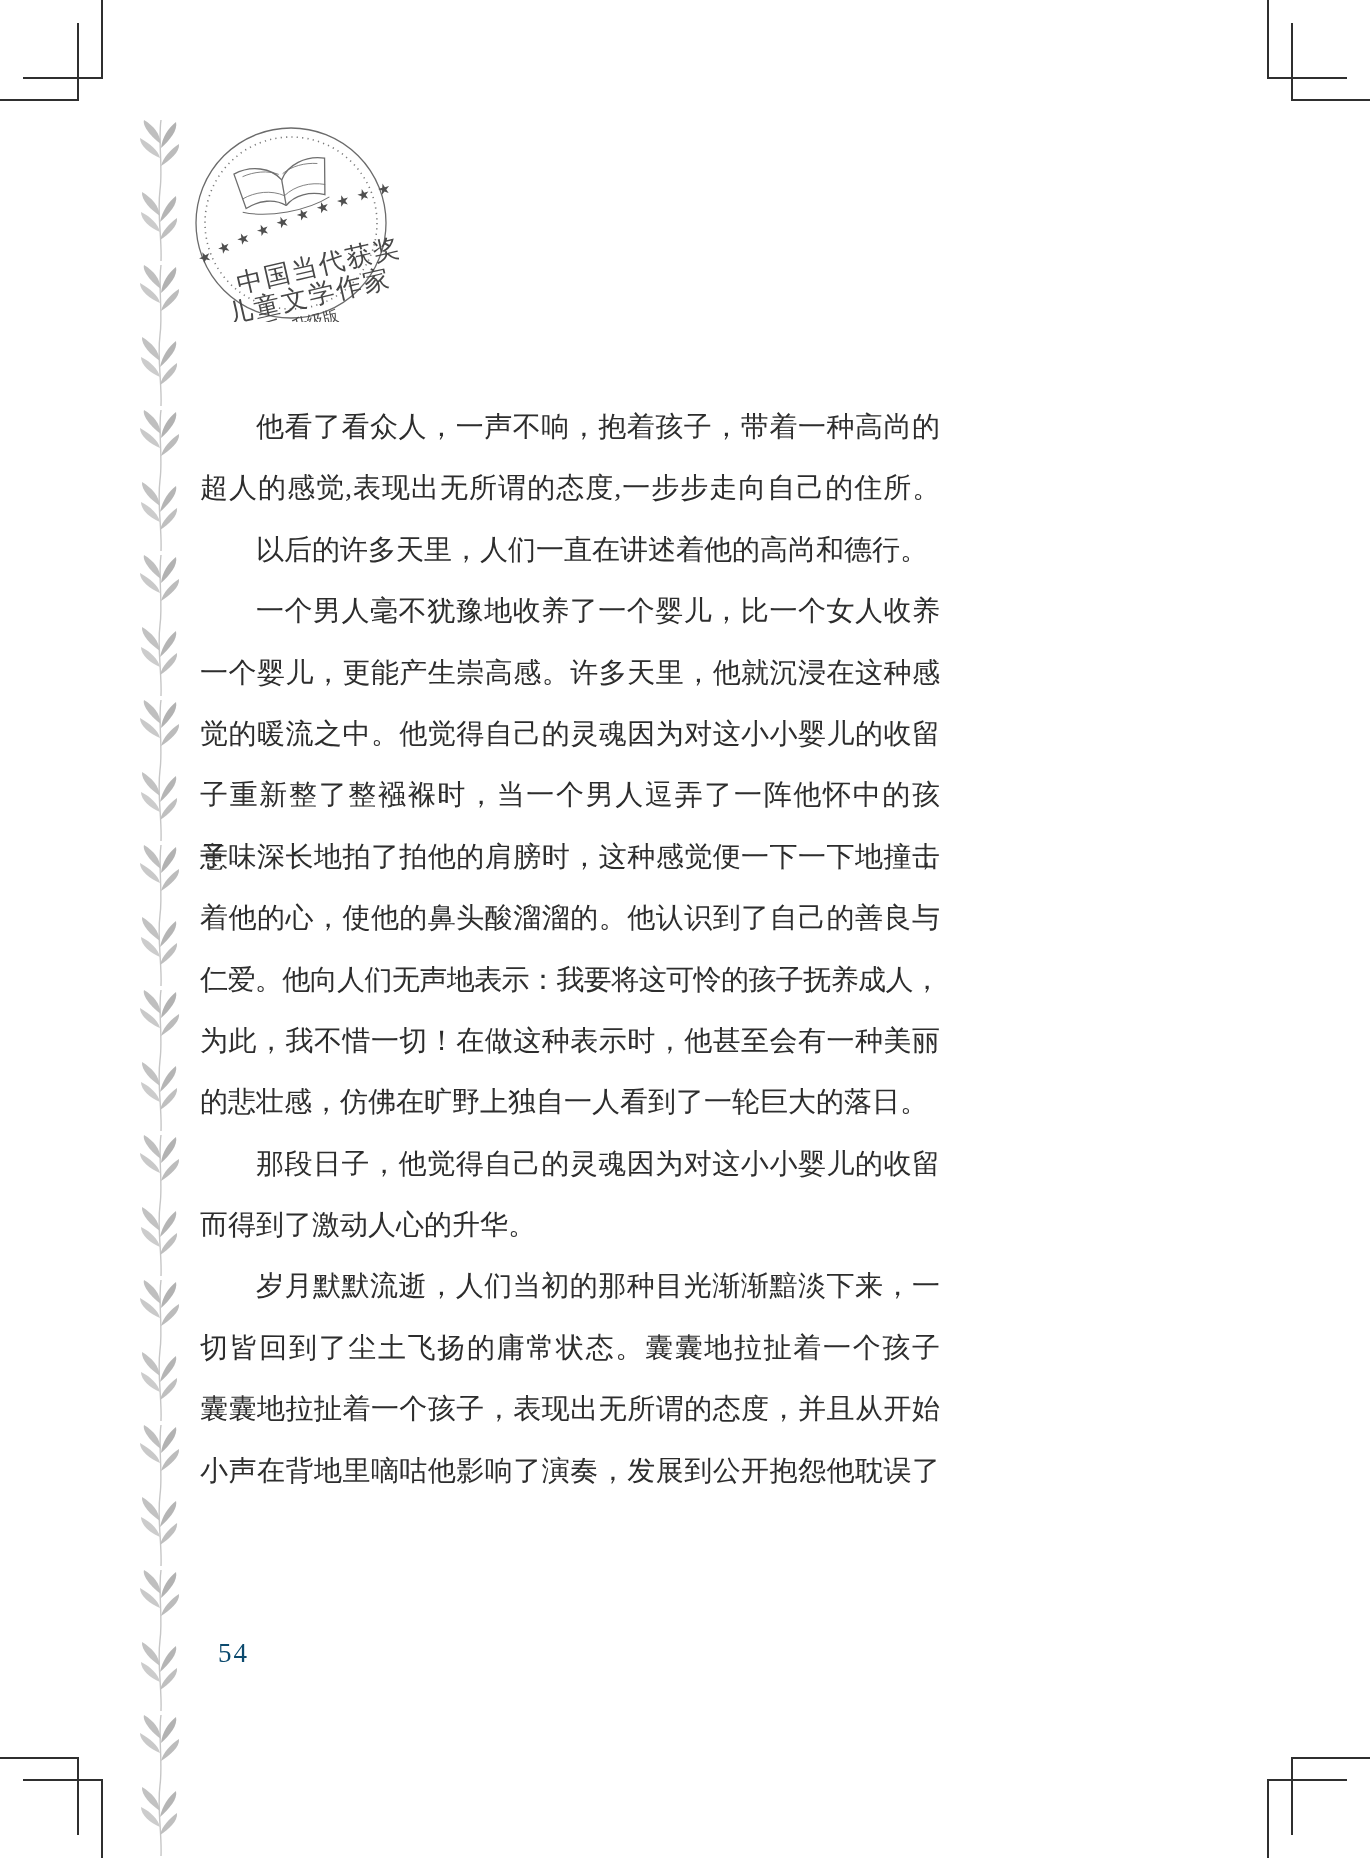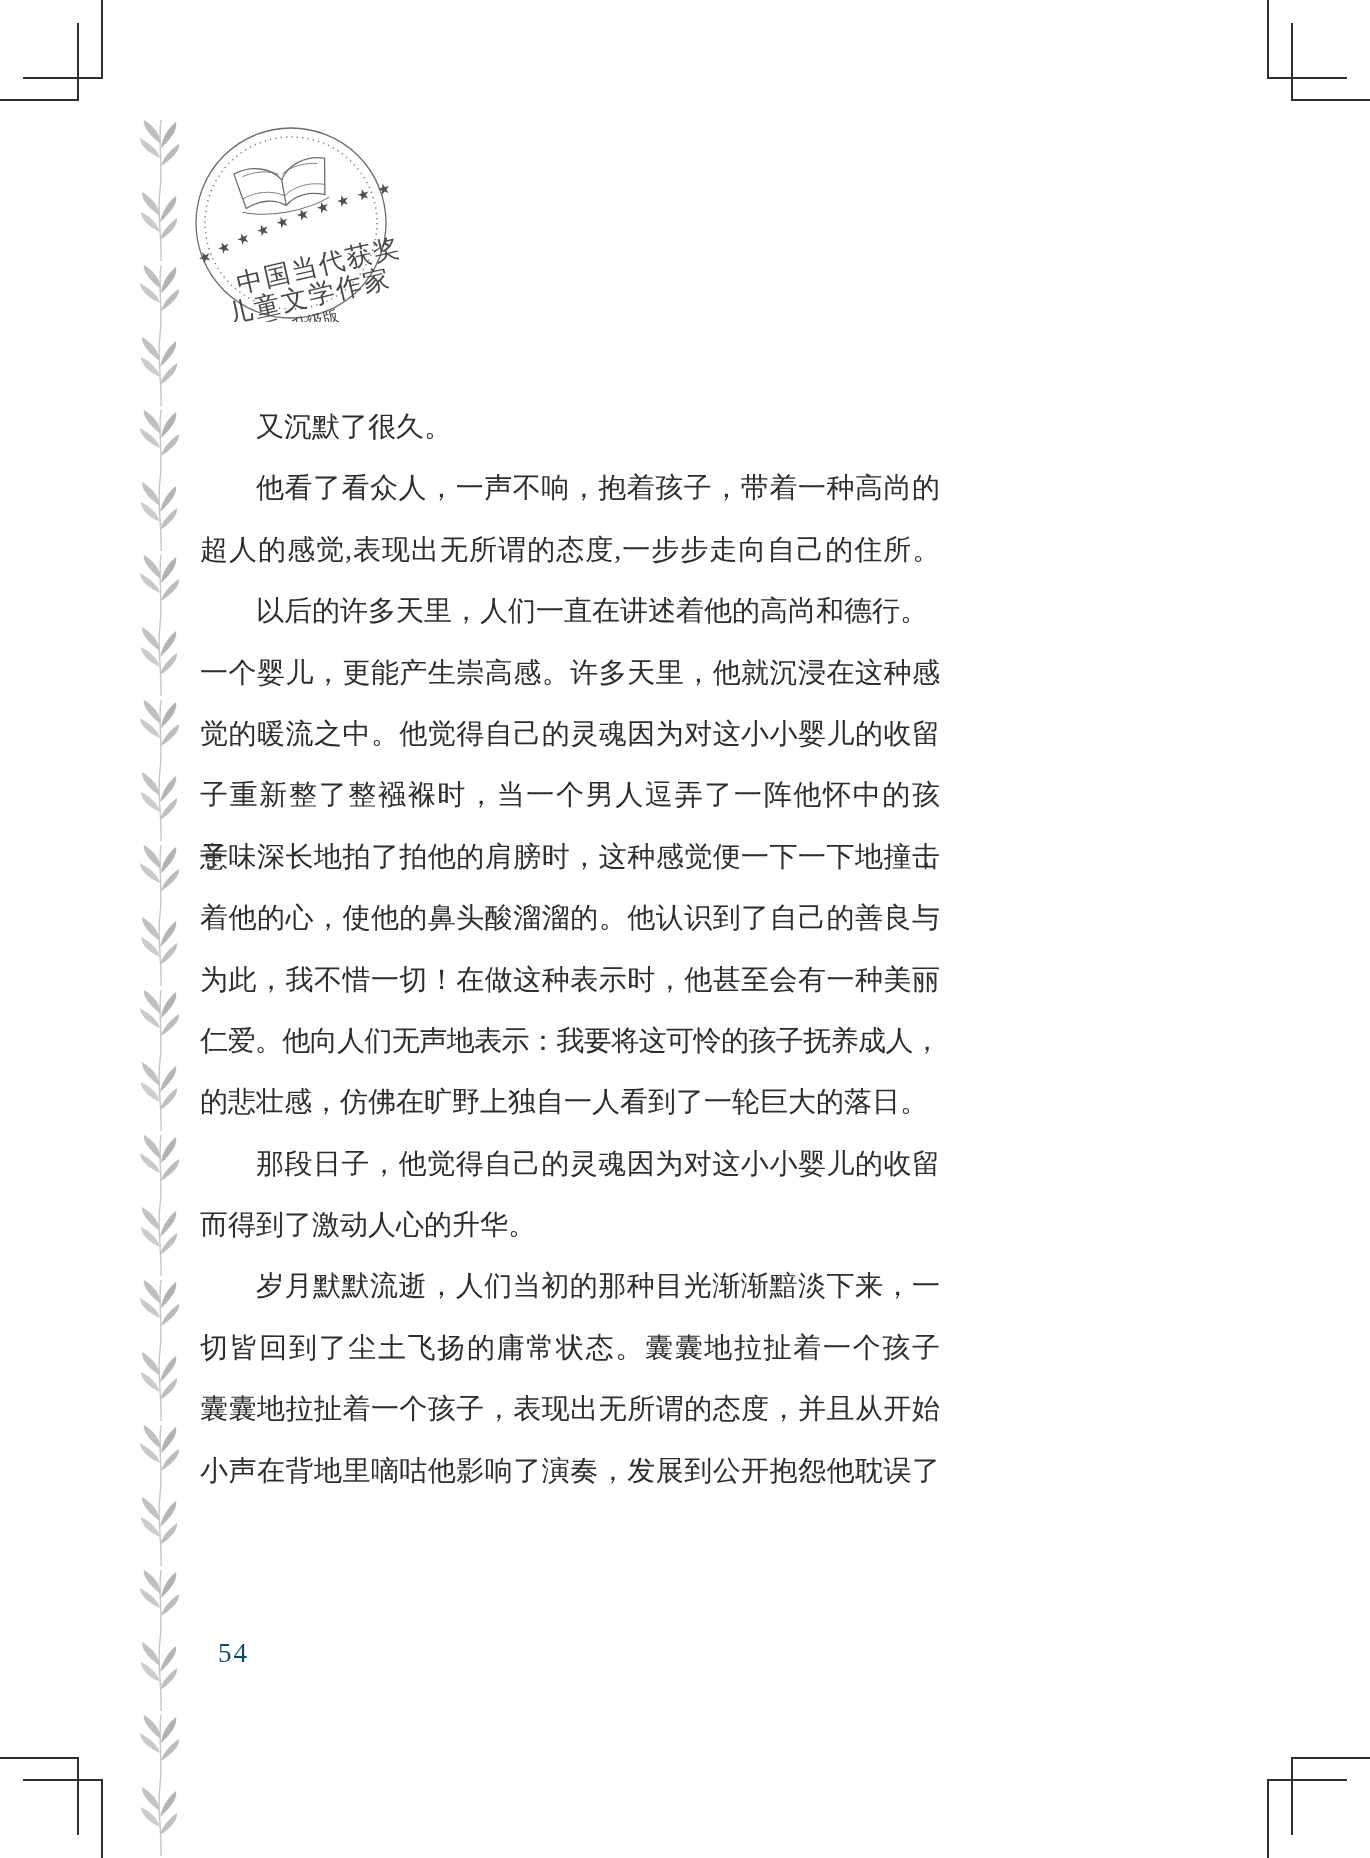--- a/index.html
+++ b/index.html
@@ -128,7 +128,6 @@
   </svg>
 
   <div class="bodytext">
-    <div class="line indent">又沉默了很久。</div>
     <div class="line indent fill">他看了看众人，一声不响，抱着孩子，带着一种高尚的</div>
     <div class="line fill tightA">超人的感觉,表现出无所谓的态度,一步步走向自己的住所。</div>
     <div class="line indent">以后的许多天里，人们一直在讲述着他的高尚和德行。</div>

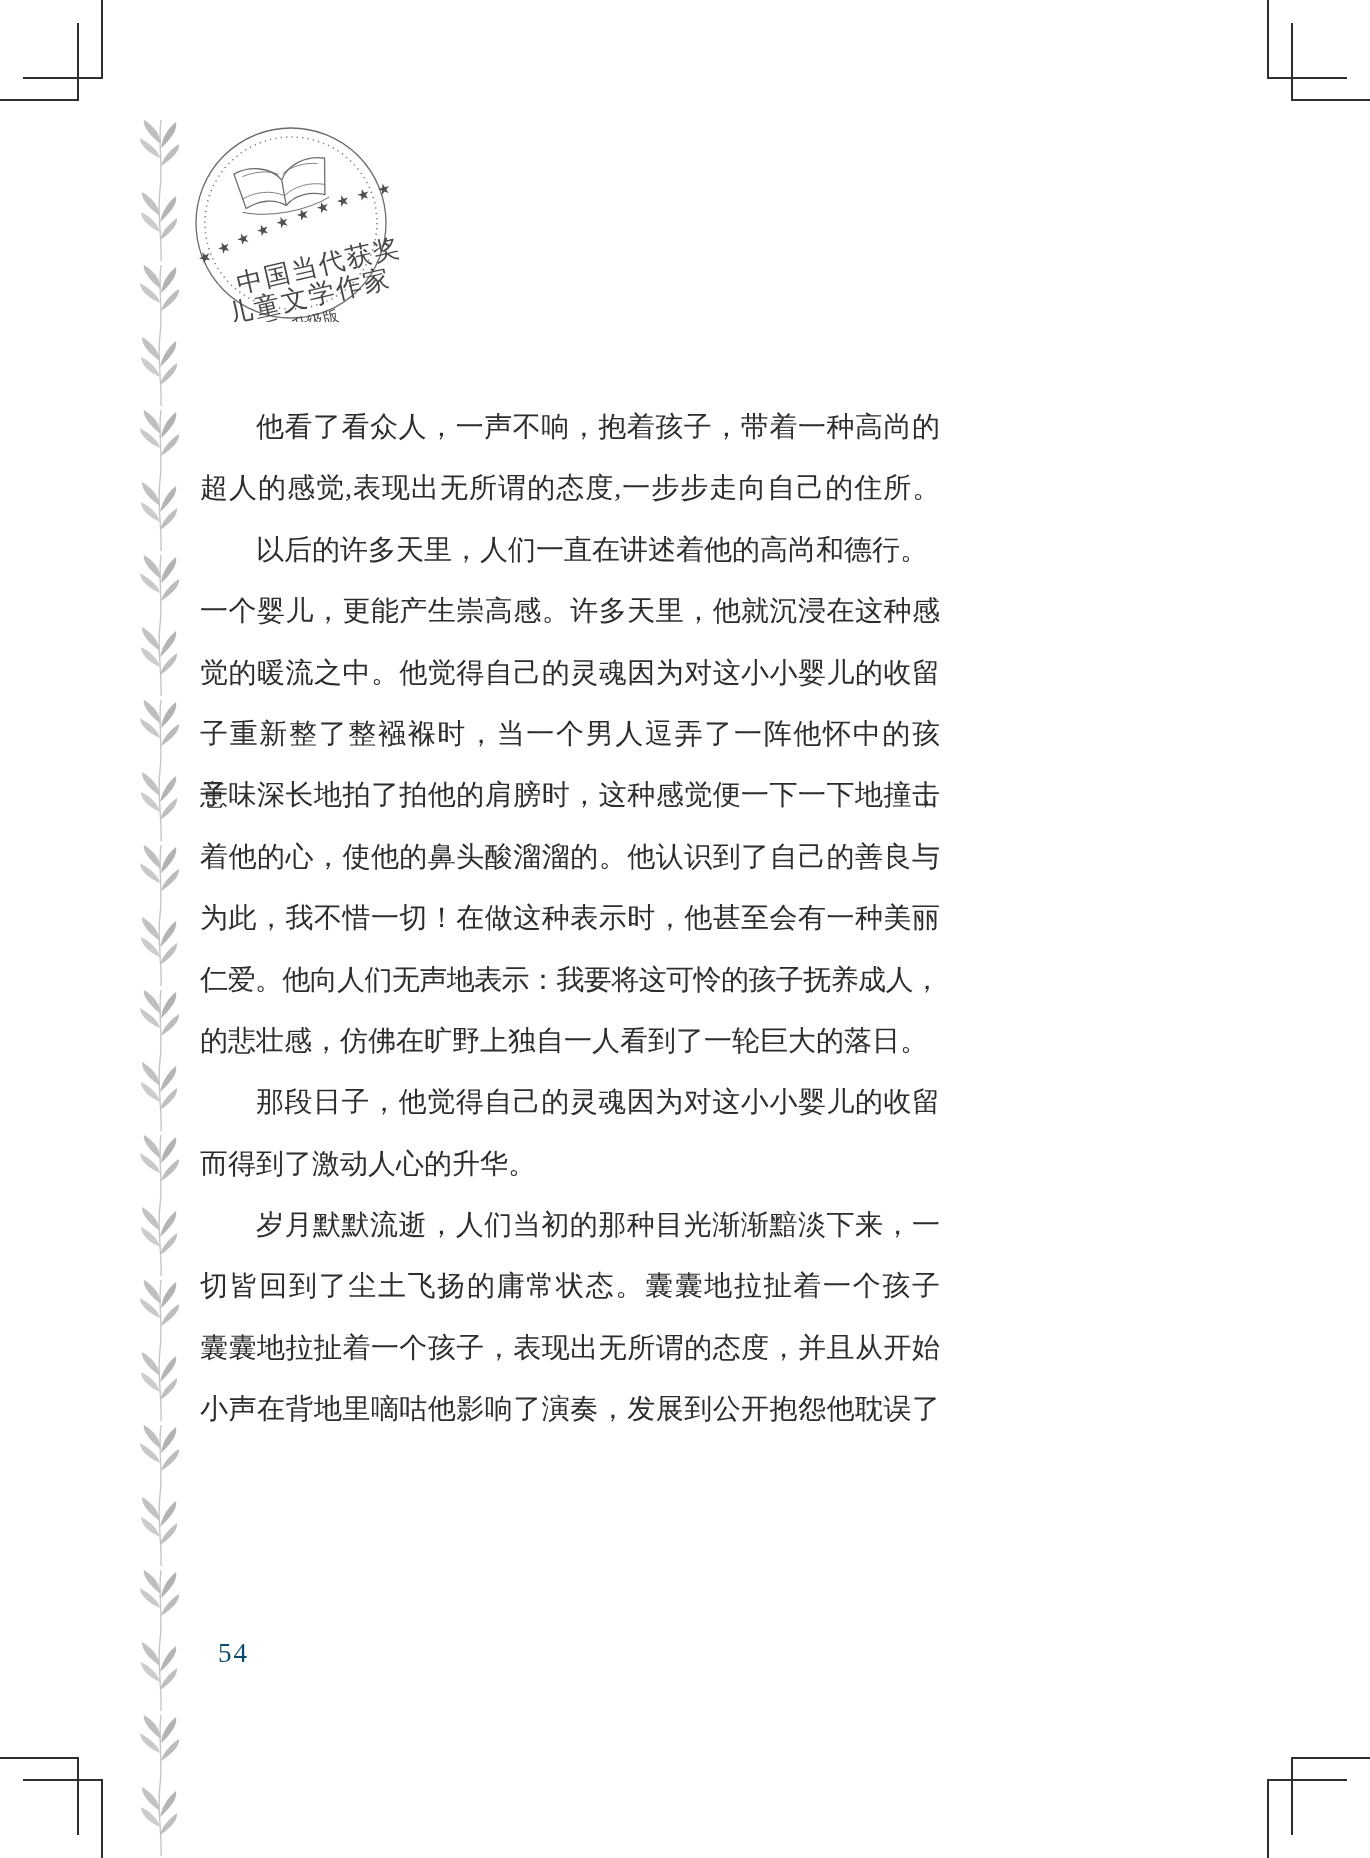--- a/index.html
+++ b/index.html
@@ -131,6 +131,7 @@
     <div class="line indent fill">他看了看众人，一声不响，抱着孩子，带着一种高尚的</div>
     <div class="line fill tightA">超人的感觉,表现出无所谓的态度,一步步走向自己的住所。</div>
     <div class="line indent">以后的许多天里，人们一直在讲述着他的高尚和德行。</div>
+    <div class="line indent fill">一个男人毫不犹豫地收养了一个婴儿，比一个女人收养</div>
     <div class="line fill">一个婴儿，更能产生崇高感。许多天里，他就沉浸在这种感</div>
     <div class="line fill">觉的暖流之中。他觉得自己的灵魂因为对这小小婴儿的收留</div>
     <div class="line fill">子重新整了整襁褓时，当一个男人逗弄了一阵他怀中的孩子，</div>

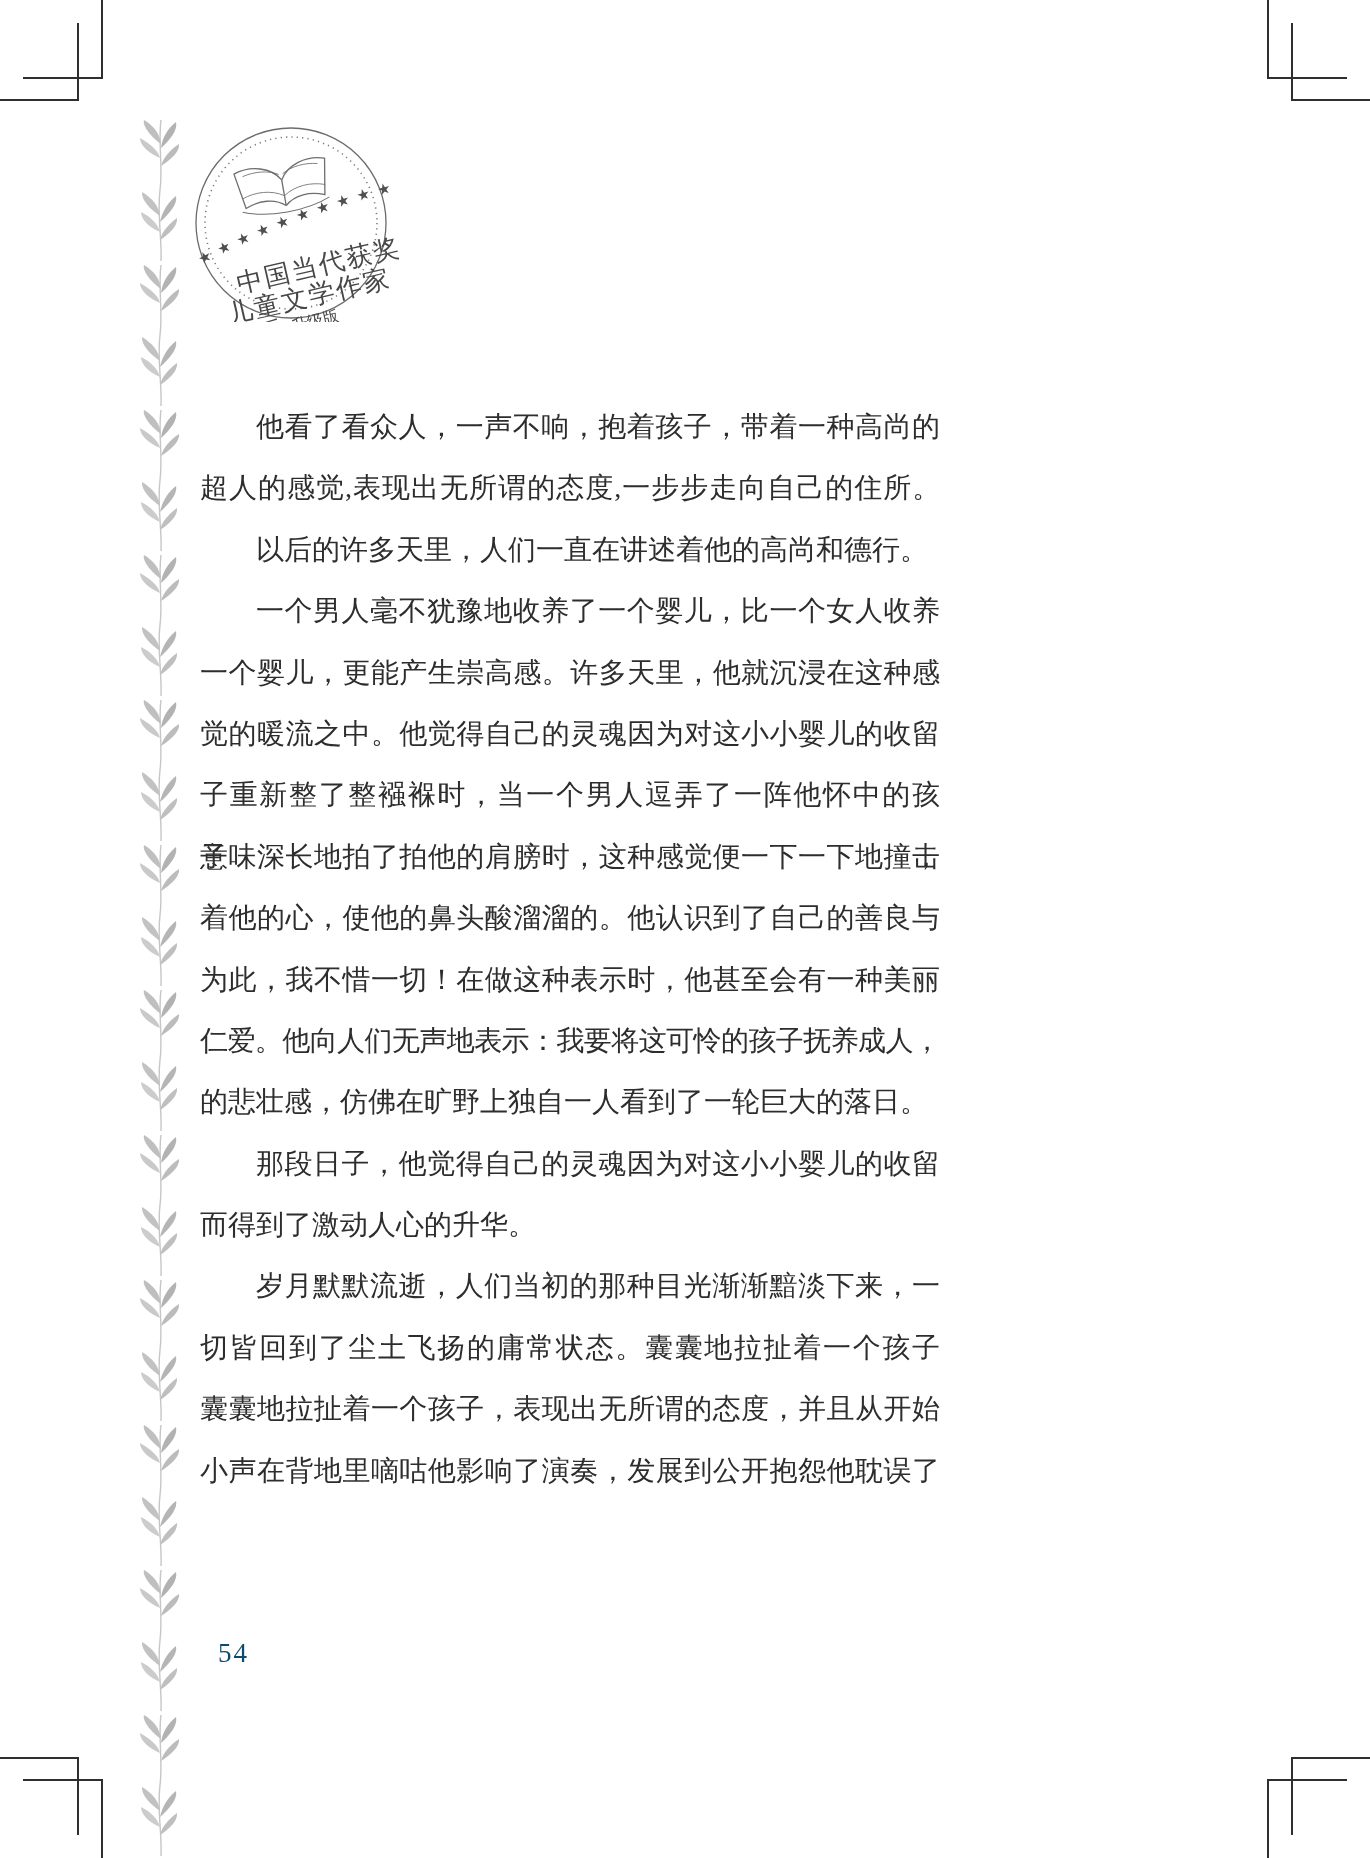--- a/index.html
+++ b/index.html
@@ -137,8 +137,8 @@
     <div class="line fill">子重新整了整襁褓时，当一个男人逗弄了一阵他怀中的孩子，</div>
     <div class="line fill">意味深长地拍了拍他的肩膀时，这种感觉便一下一下地撞击</div>
     <div class="line fill">着他的心，使他的鼻头酸溜溜的。他认识到了自己的善良与</div>
+    <div class="line fill tightB">仁爱。他向人们无声地表示：我要将这可怜的孩子抚养成人，</div>
     <div class="line fill">为此，我不惜一切！在做这种表示时，他甚至会有一种美丽</div>
-    <div class="line fill tightB">仁爱。他向人们无声地表示：我要将这可怜的孩子抚养成人，</div>
     <div class="line">的悲壮感，仿佛在旷野上独自一人看到了一轮巨大的落日。</div>
     <div class="line indent fill">那段日子，他觉得自己的灵魂因为对这小小婴儿的收留</div>
     <div class="line">而得到了激动人心的升华。</div>

